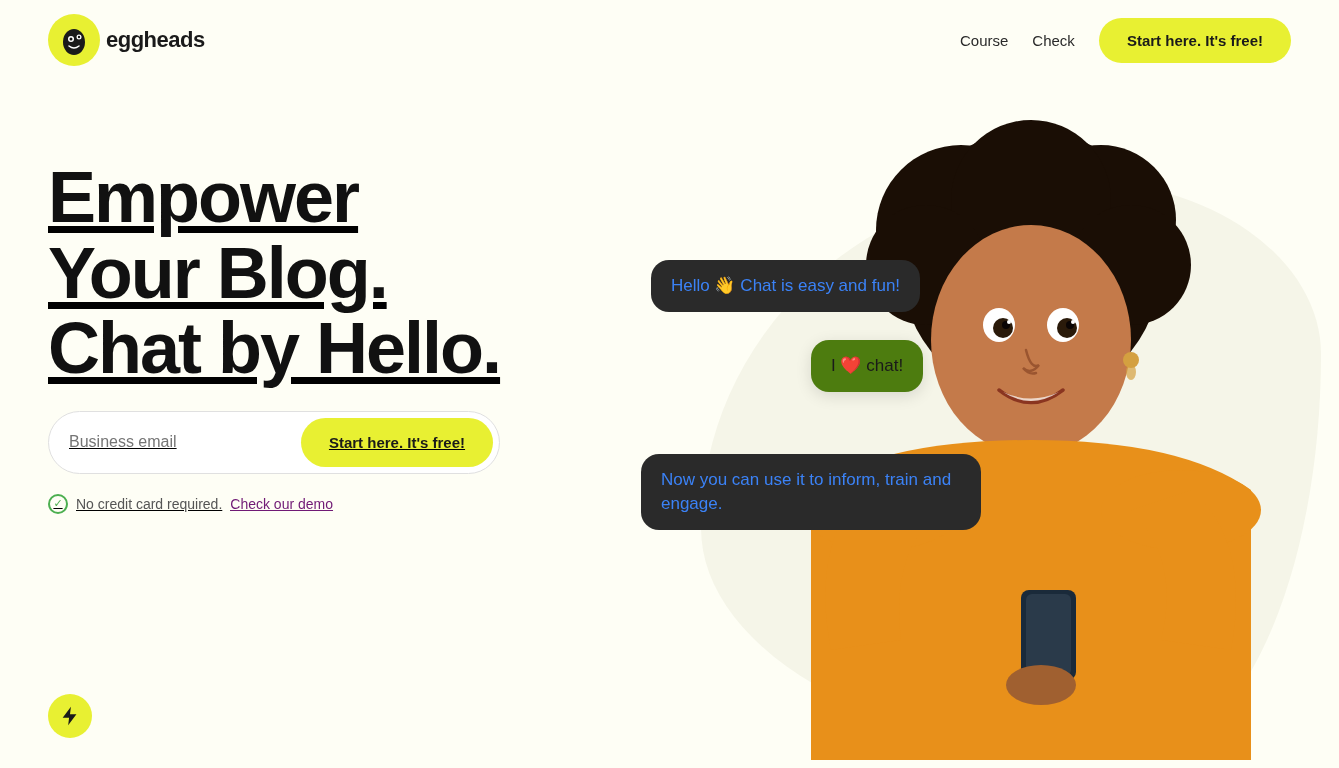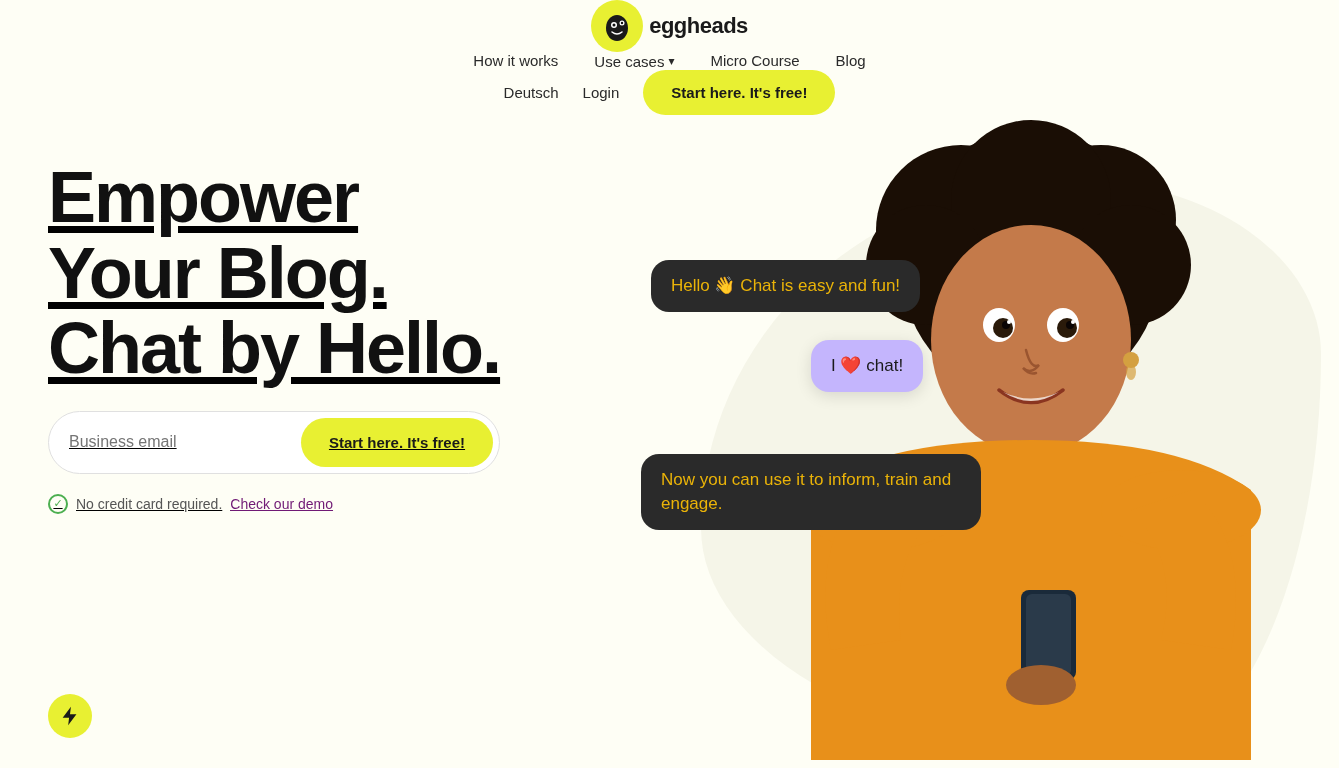--- a/index.html
+++ b/index.html
@@ -20,7 +20,6 @@
       padding: 0 48px;
       height: 80px;
       background: #fefef5;
-      flex-direction: column;
     }
 
     .logo-wrap {

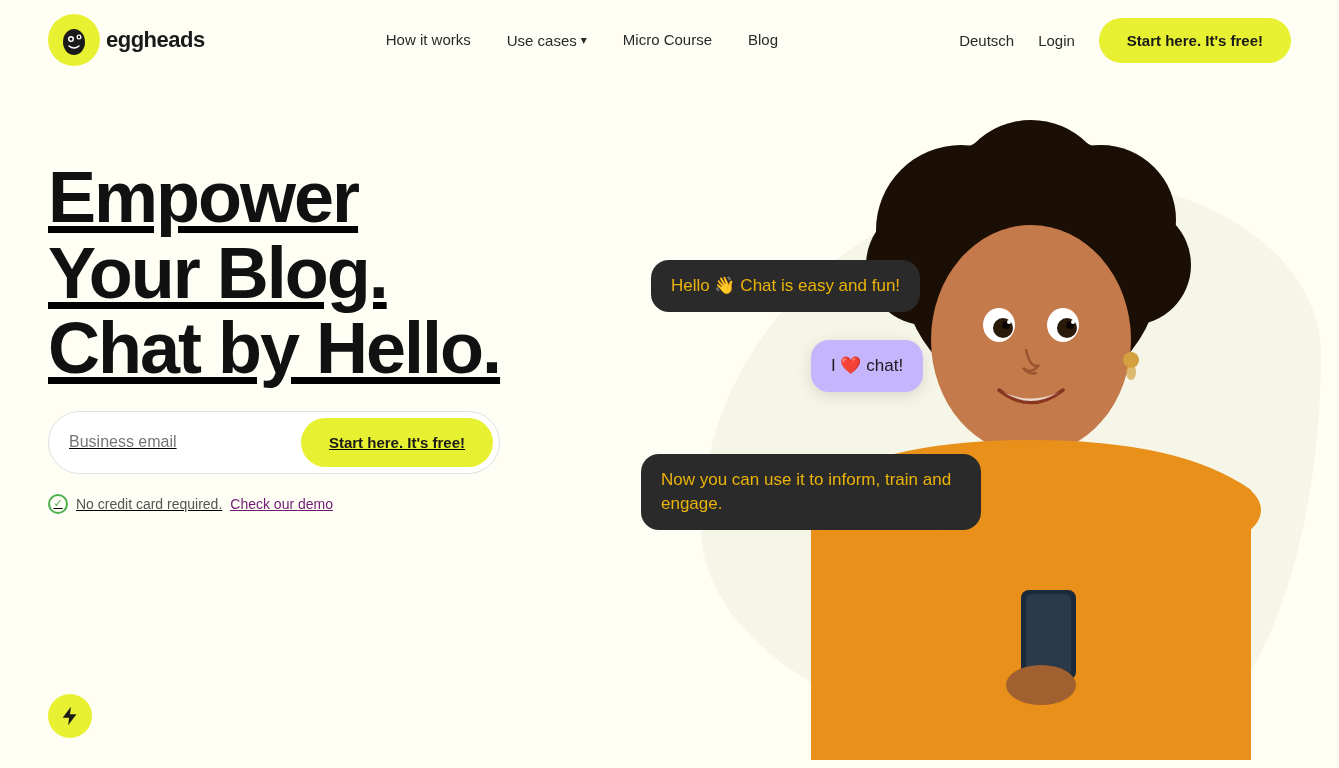--- a/index.html
+++ b/index.html
@@ -290,23 +290,6 @@
     <span class="logo-text">eggheads</span>
   </div>
 
-  <ul class="nav-links">
-    <li>
-      <a href="#">How it works</a>
-    </li>
-    <li>
-      <a href="#" class="use-cases">
-        <span>Use cases</span>
-        <span style="font-size:12px;">▾</span>
-      </a>
-    </li>
-    <li>
-      <a href="#">Micro Course</a>
-    </li>
-    <li>
-      <a href="#">Blog</a>
-    </li>
-  </ul>
 
   <div class="nav-right">
     <a href="#">Deutsch</a>

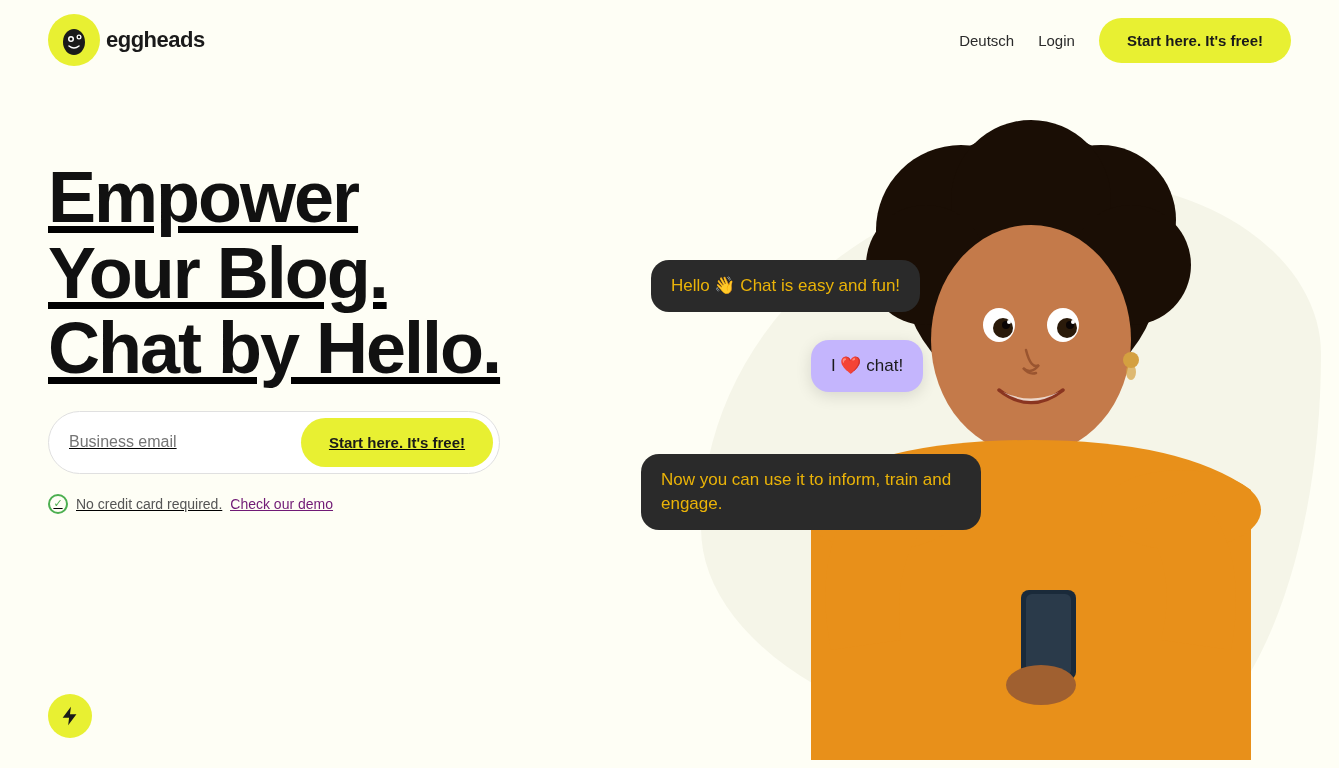--- a/index.html
+++ b/index.html
@@ -292,7 +292,7 @@
 
 
   <div class="nav-right">
-    <a href="#">Deutsch</a>
+    <a href="#">Course</a>
     <a href="#">Login</a>
     <button class="btn-start-nav">Start here. It's free!</button>
   </div>

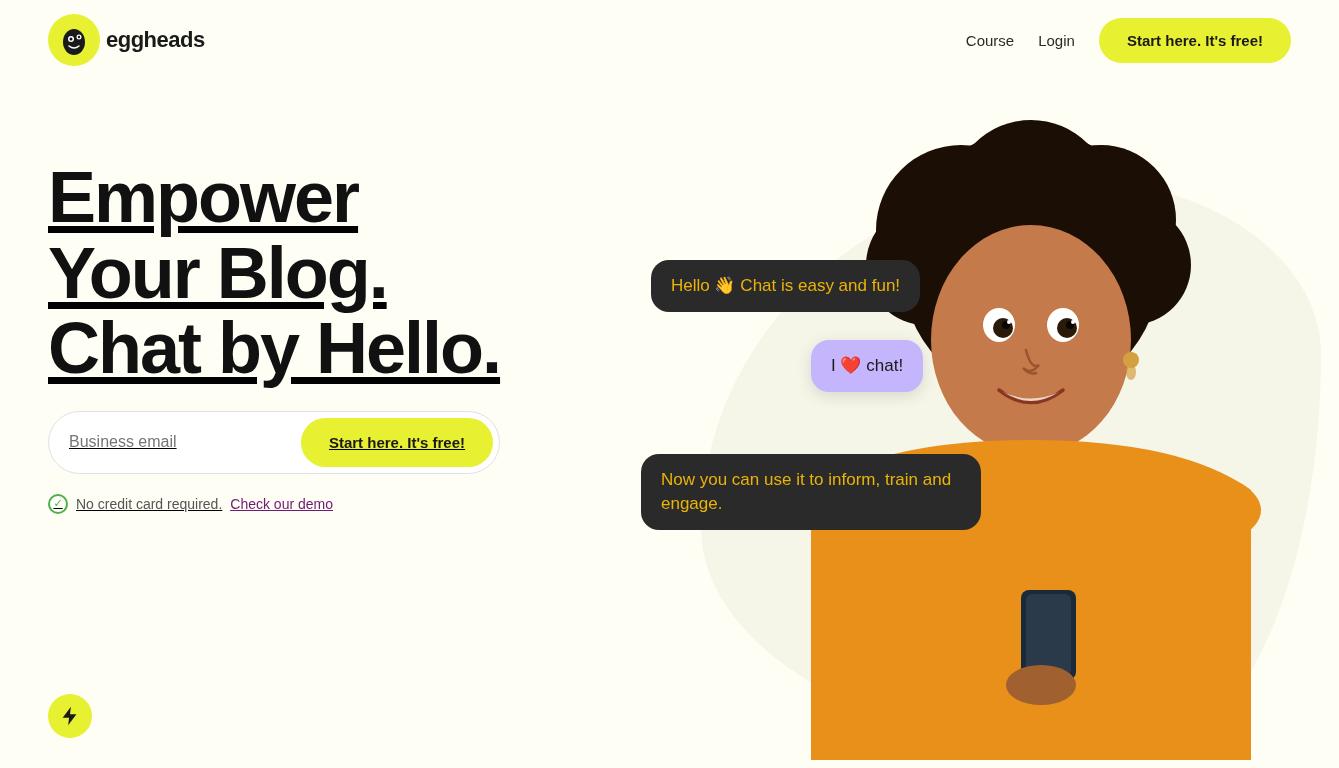--- a/index.html
+++ b/index.html
@@ -293,7 +293,7 @@
 
   <div class="nav-right">
     <a href="#">Course</a>
-    <a href="#">Login</a>
+    <a href="#">Check</a>
     <button class="btn-start-nav">Start here. It's free!</button>
   </div>
 </nav>

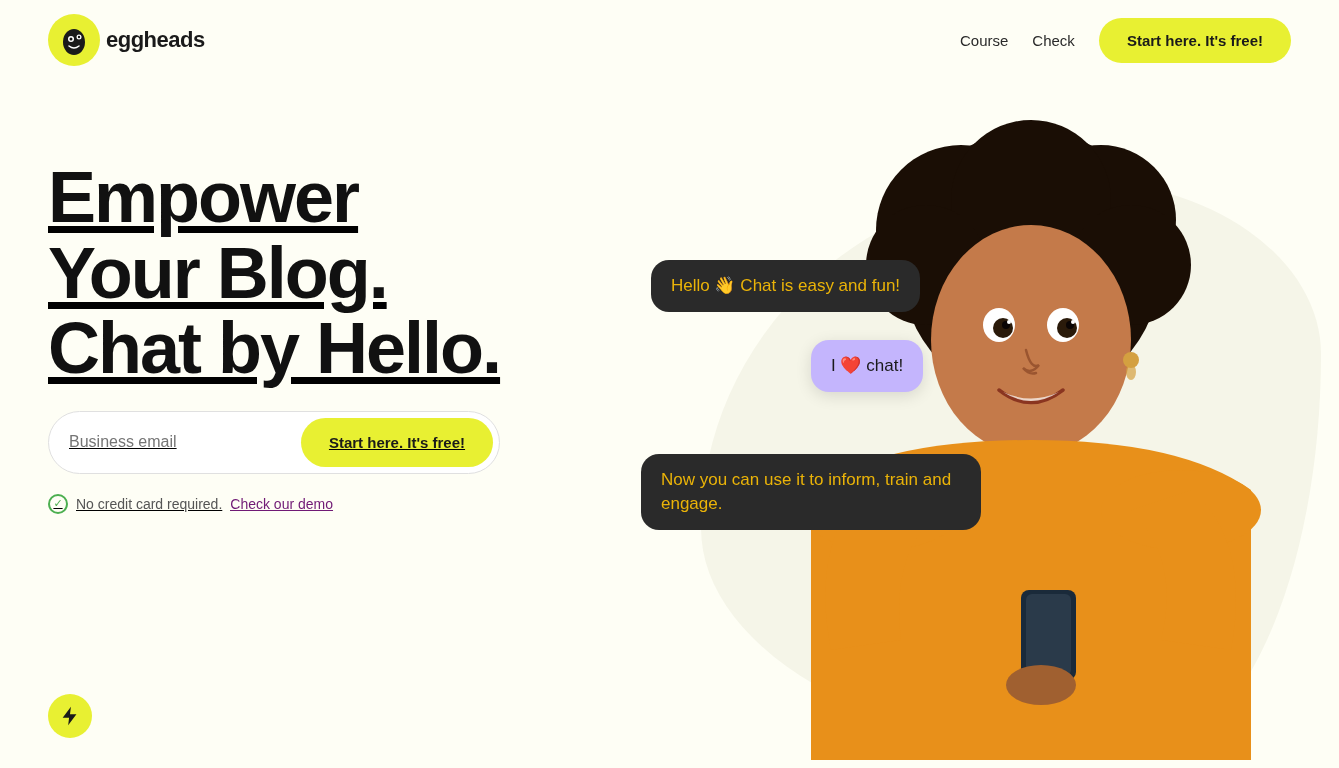--- a/index.html
+++ b/index.html
@@ -237,7 +237,7 @@
 
     .bubble-dark {
       background: #2a2a2a;
-      color: #eab308;
+      color: #3b82f6;
     }
 
     .bubble-light {

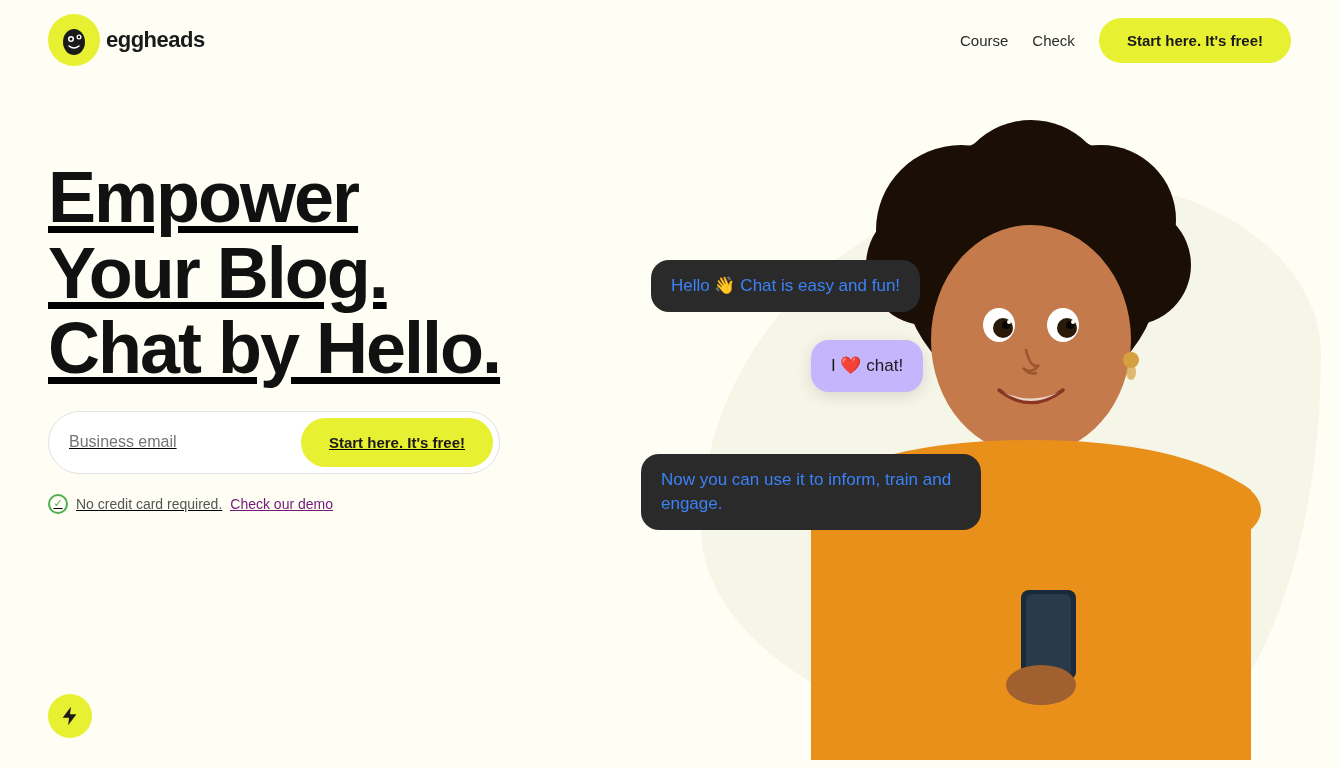--- a/index.html
+++ b/index.html
@@ -241,7 +241,7 @@
     }
 
     .bubble-light {
-      background: #c4b5fd;
+      background: #4d7c0f;
       color: #1a1a1a;
       box-shadow: 0 4px 16px rgba(0,0,0,0.12);
     }

